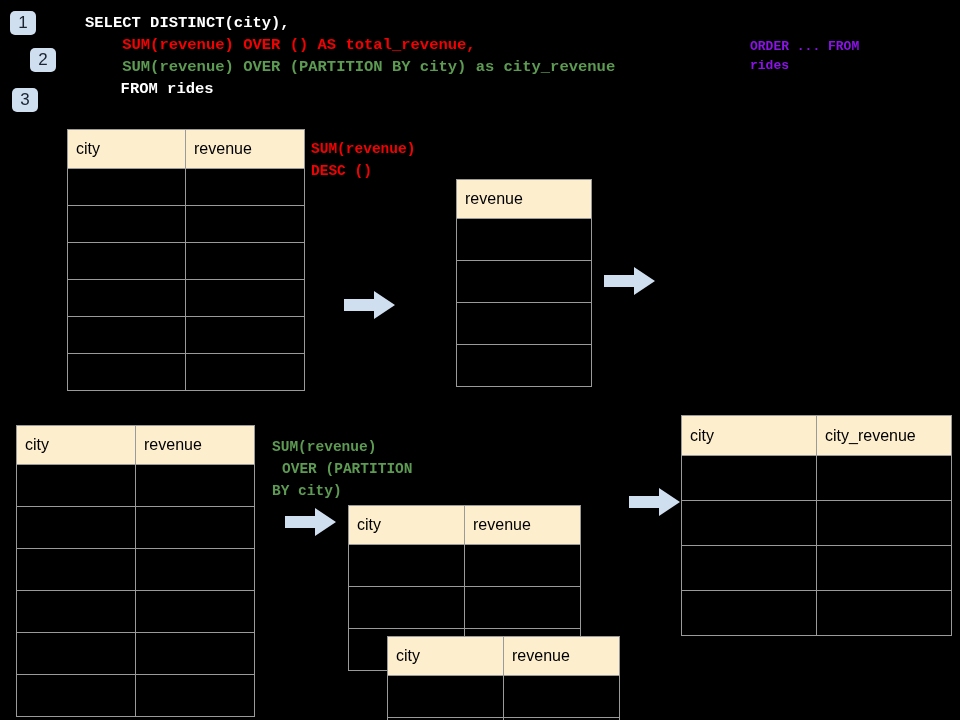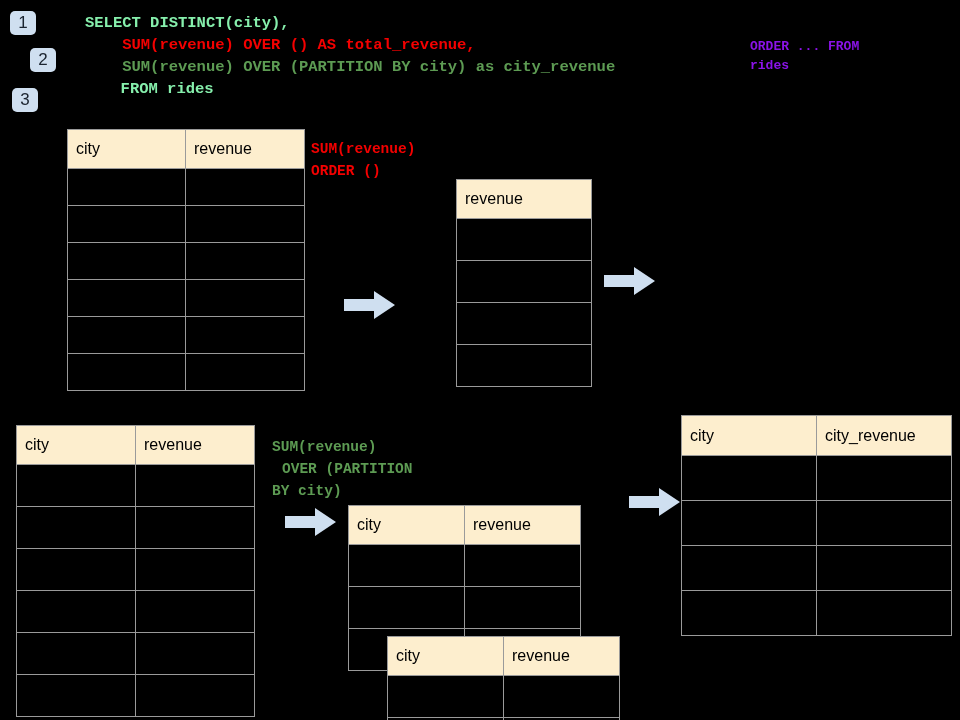--- a/index.html
+++ b/index.html
@@ -45,7 +45,7 @@
     font-weight: bold;
     letter-spacing: 0px;
   }
-  .sql-purple { color: #86efac; }
+  .sql-purple { color: #ffffff; }
   .sql-red    { color: #f40000; }
   .sql-green  { color: #5d9b53; }
 

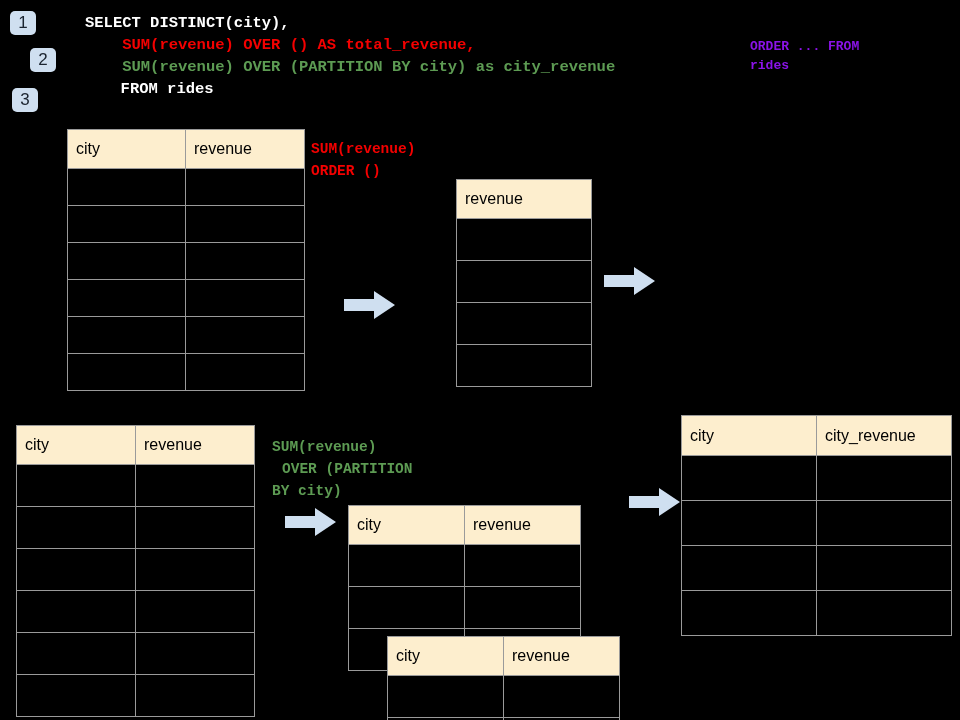--- a/index.html
+++ b/index.html
@@ -116,7 +116,7 @@
   <div class="side-note" style="left:750px; top:56px;">rides</div>
 
   <div class="annot annot-red" style="left:311px; top:138px;">SUM(revenue)</div>
-  <div class="annot annot-red" style="left:311px; top:160px;">ORDER ()</div>
+  <div class="annot annot-red" style="left:311px; top:160px;">DESC ()</div>
 
   <div class="annot annot-green" style="left:272px; top:436px;">SUM(revenue)</div>
   <div class="annot annot-green" style="left:272px; top:458px;margin-left:10px;">OVER (PARTITION</div>

